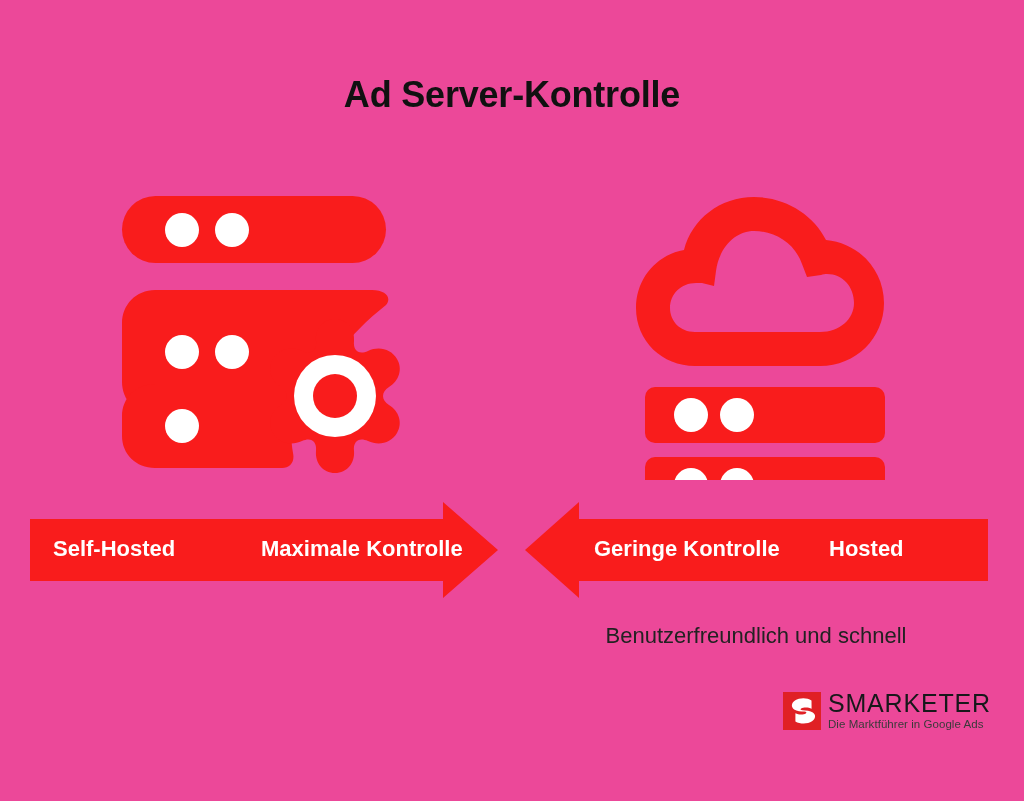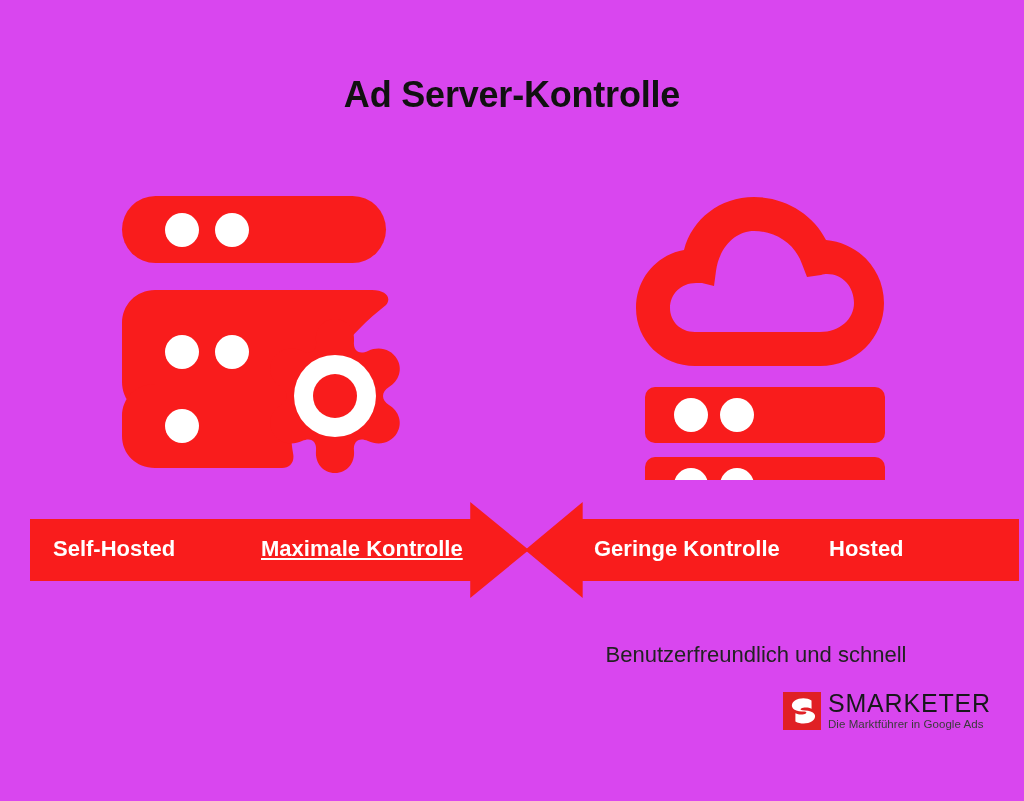--- a/index.html
+++ b/index.html
@@ -17,7 +17,7 @@
     position: relative;
     width: 1024px;
     height: 801px;
-    background: #d946ef;
+    background: #ec4899;
     overflow: hidden;
   }
 

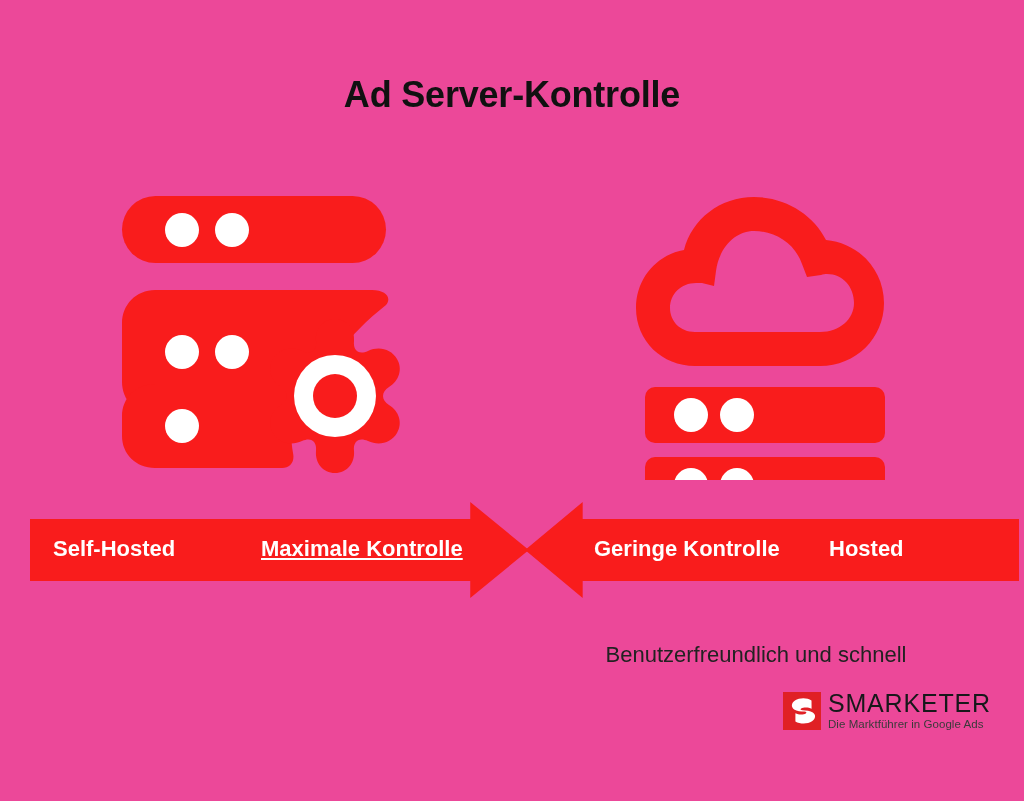--- a/index.html
+++ b/index.html
@@ -60,7 +60,6 @@
     position: absolute;
     top: 500px;
     height: 100px;
-    padding-left: 31px;
   }
   .arrow-left-wrap  { left: 30px;  width: 470px; }
   .arrow-right-wrap { left: 524px; width: 464px; }

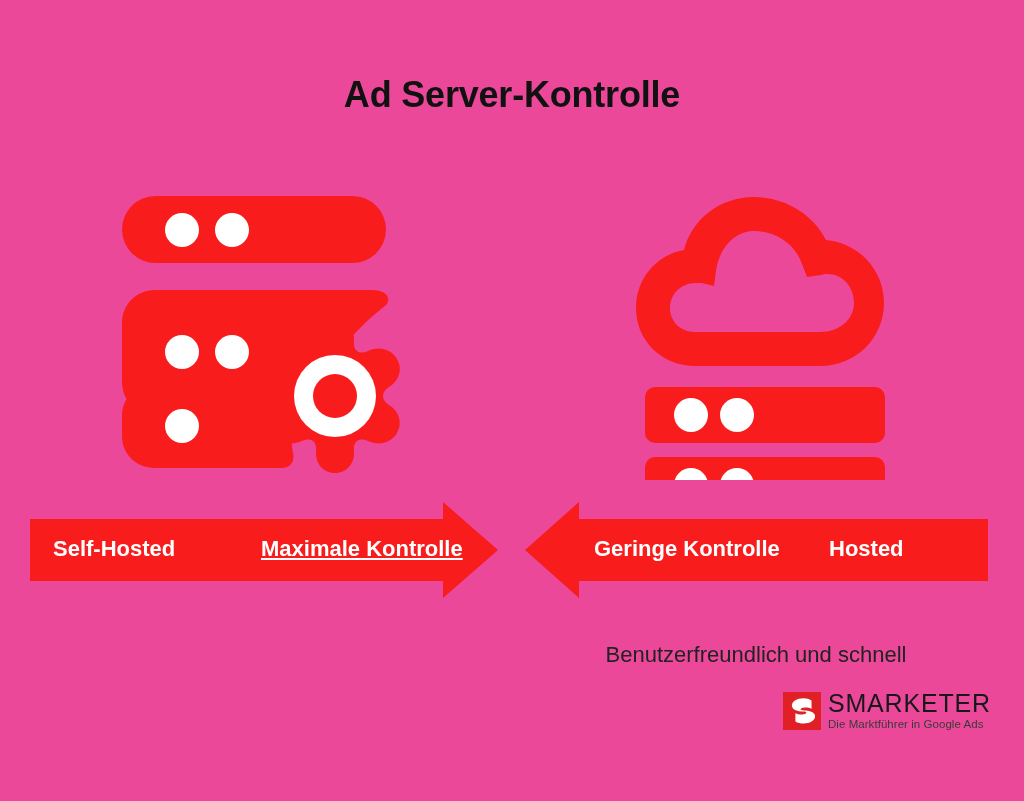--- a/index.html
+++ b/index.html
@@ -92,7 +92,7 @@
     width: 420px;
   }
   .labels-left .lbl-a { position: absolute; left: 0px;   top: 38px; }
-  .labels-left .lbl-b { position: absolute; left: 208px; top: 38px; text-decoration: underline; }
+  .labels-left .lbl-b { position: absolute; left: 208px; top: 38px; }
 
   .labels-right {
     left: 70px;

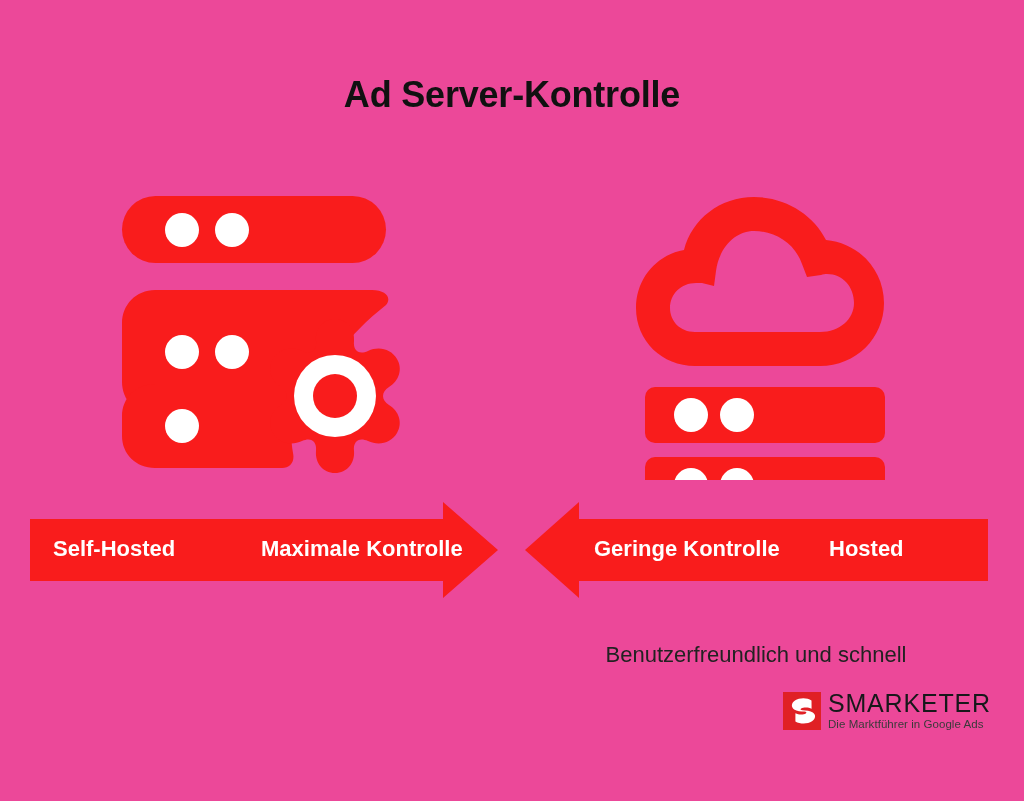--- a/index.html
+++ b/index.html
@@ -109,7 +109,7 @@
     white-space: nowrap;
   }
   .caption-left  { left: 0px;   top: 623px; width: 500px; text-align: center; }
-  .caption-right { left: 524px; top: 623px; width: 464px; text-align: center; margin-top: 19px; }
+  .caption-right { left: 524px; top: 623px; width: 464px; text-align: center; }
 
   
   .logo {

